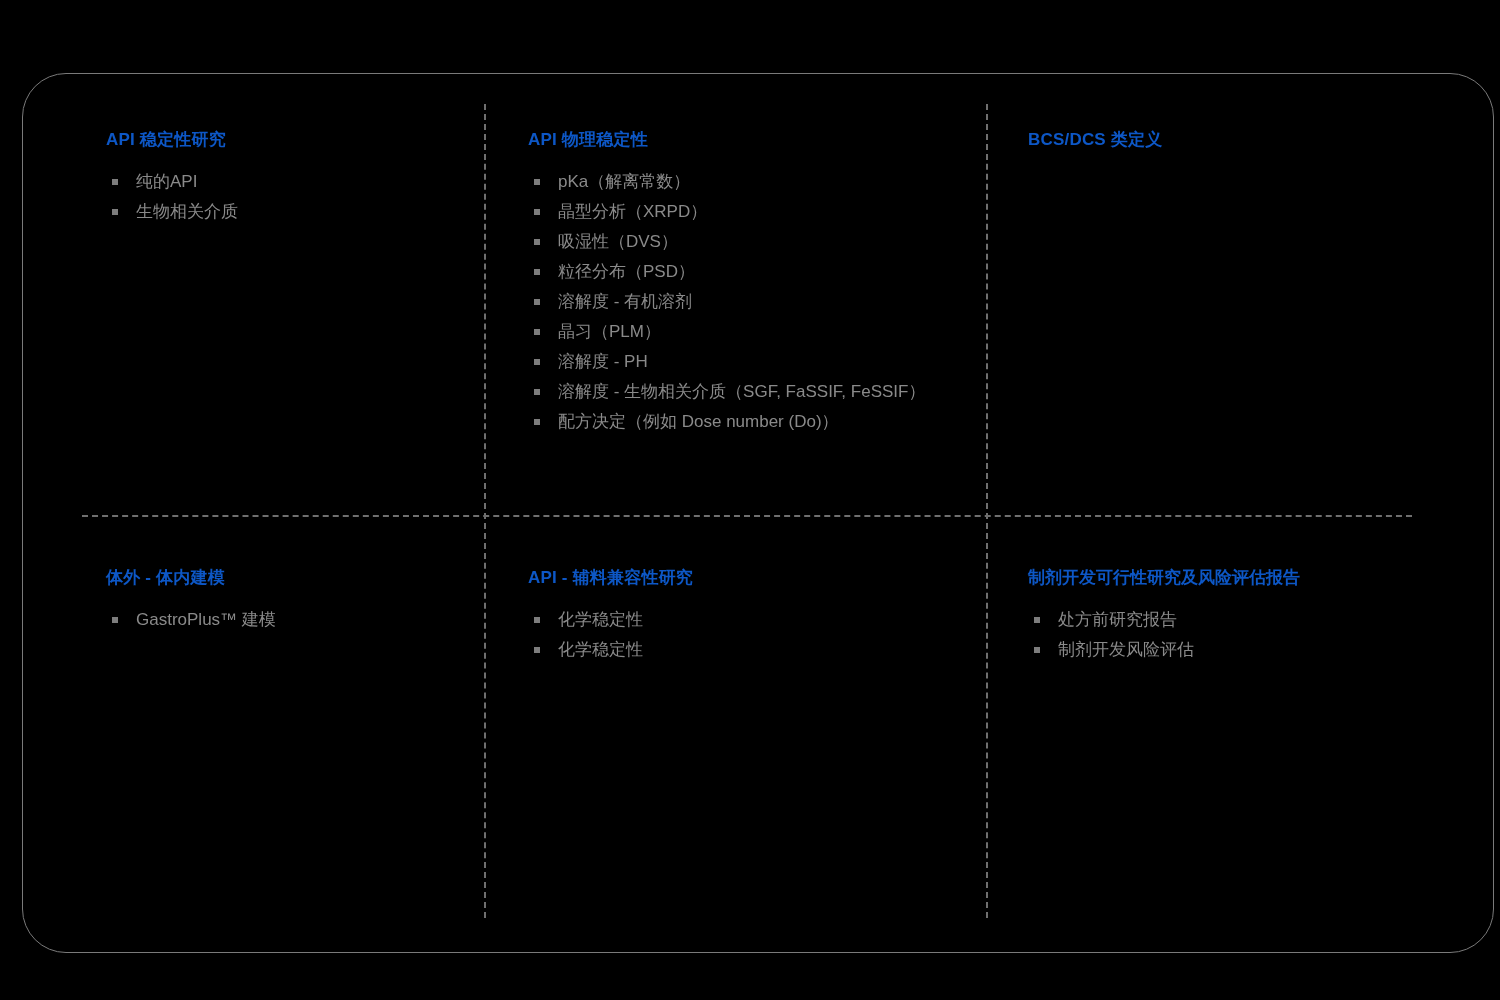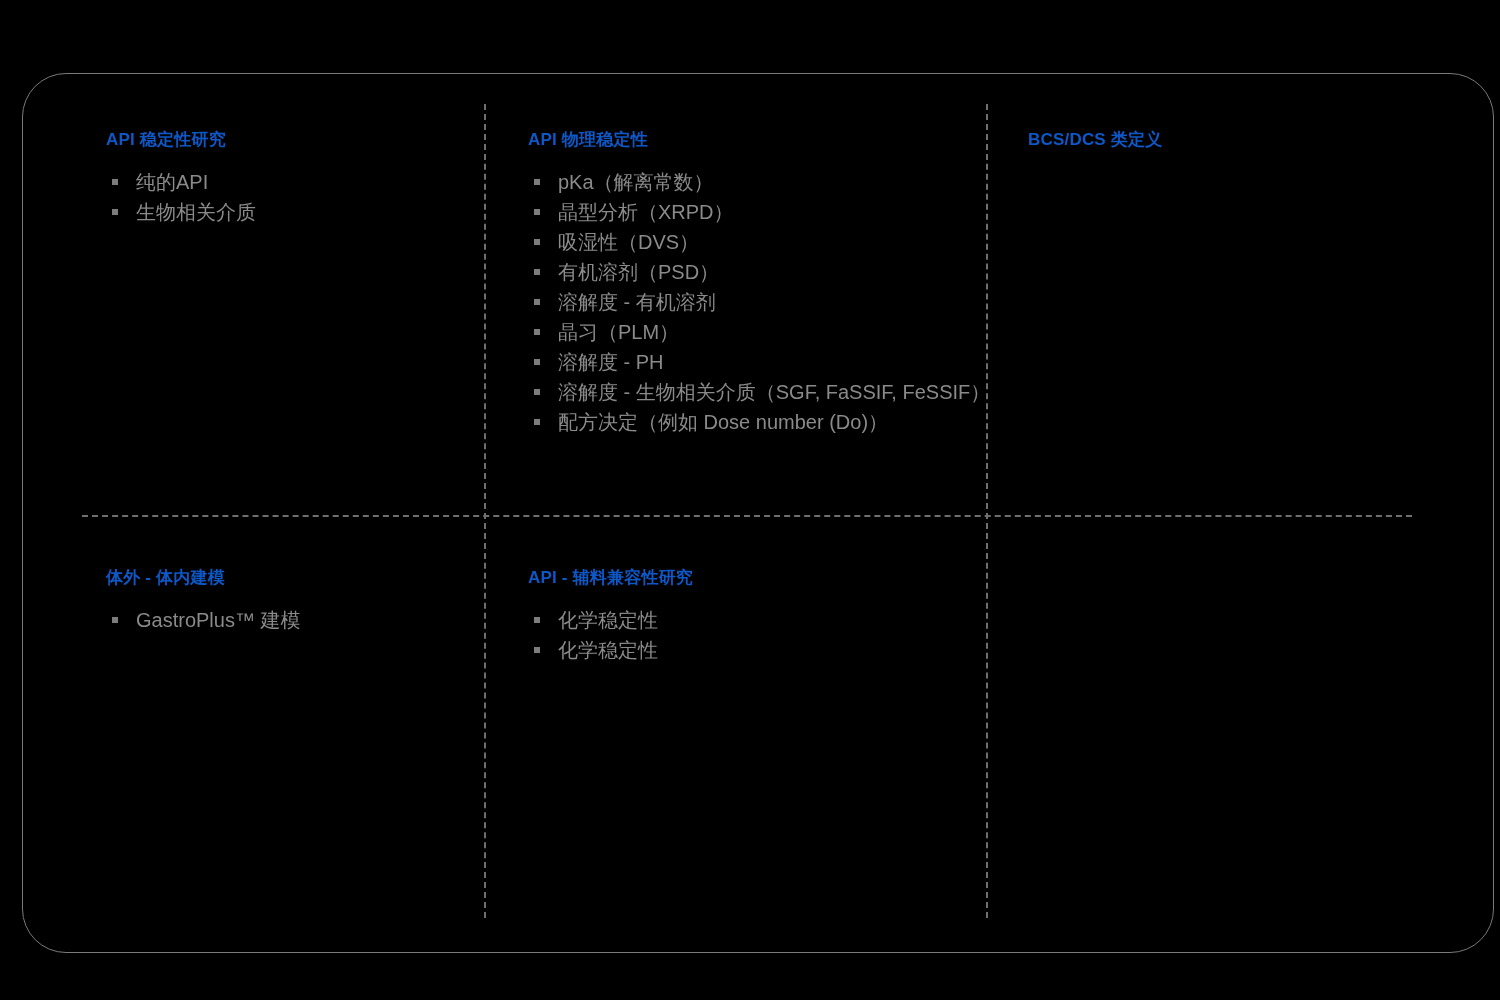--- a/index.html
+++ b/index.html
@@ -79,7 +79,7 @@
   ul.sec-list li {
     position: relative;
     color: #8a8a8a;
-    font-size: 20px;
+    font-size: 17px;
     line-height: 30px;
     padding-left: 30px;
     white-space: nowrap;

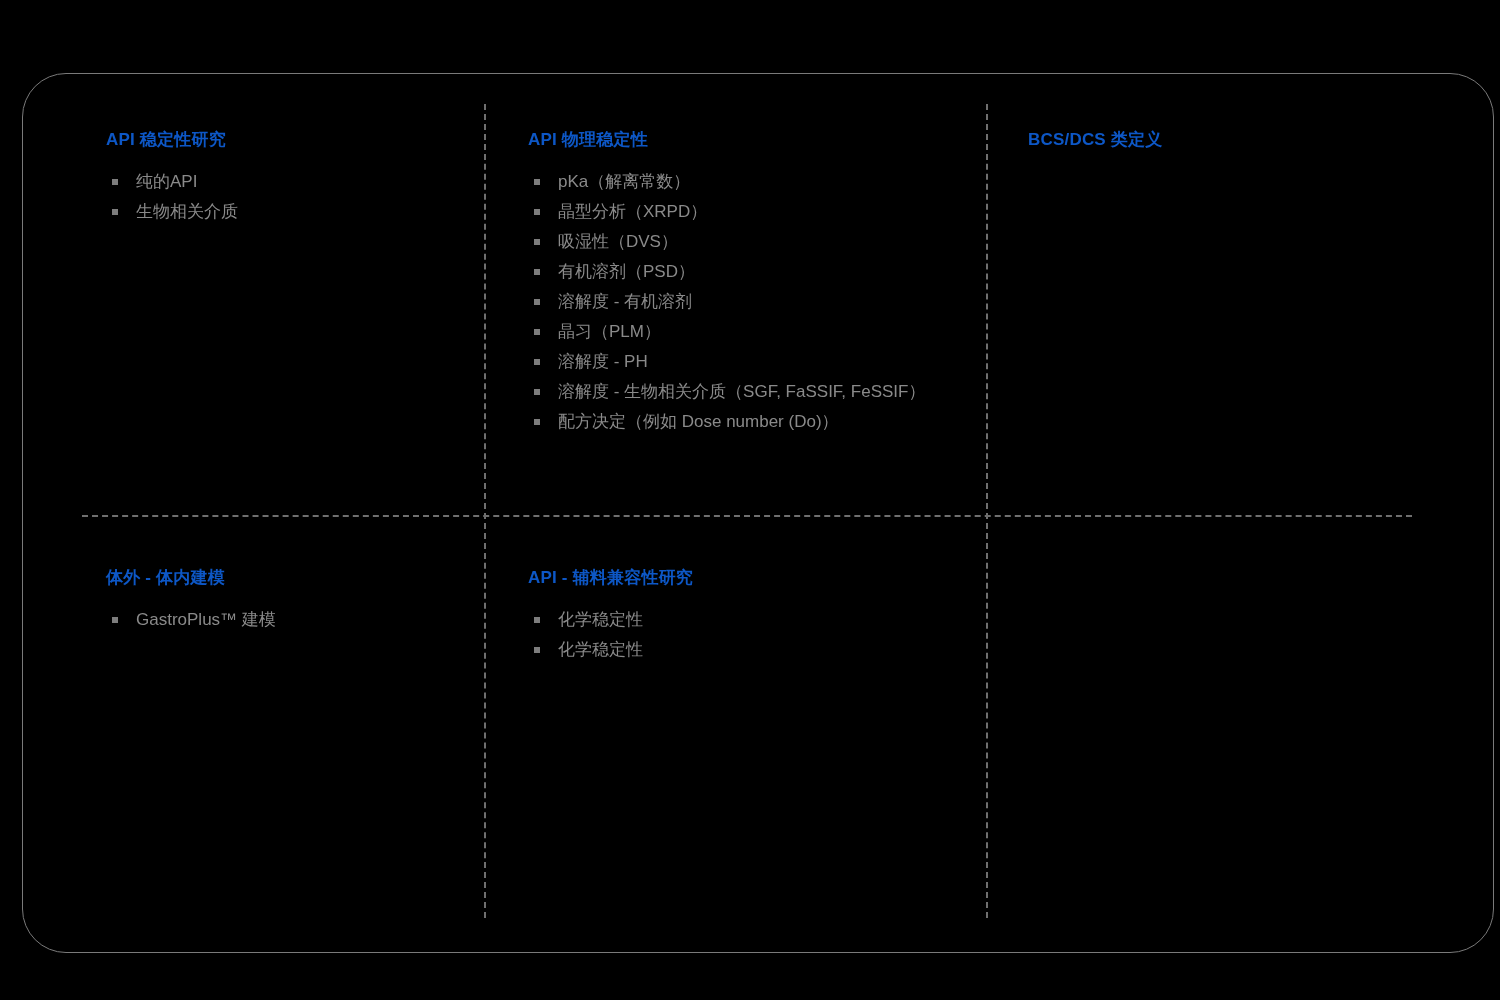--- a/index.html
+++ b/index.html
@@ -148,7 +148,7 @@
       </li>
       <li>
         <span class="bullet"></span>
-        <span>有机溶剂（PSD）</span>
+        <span>粒径分布（PSD）</span>
       </li>
       <li>
         <span class="bullet"></span>

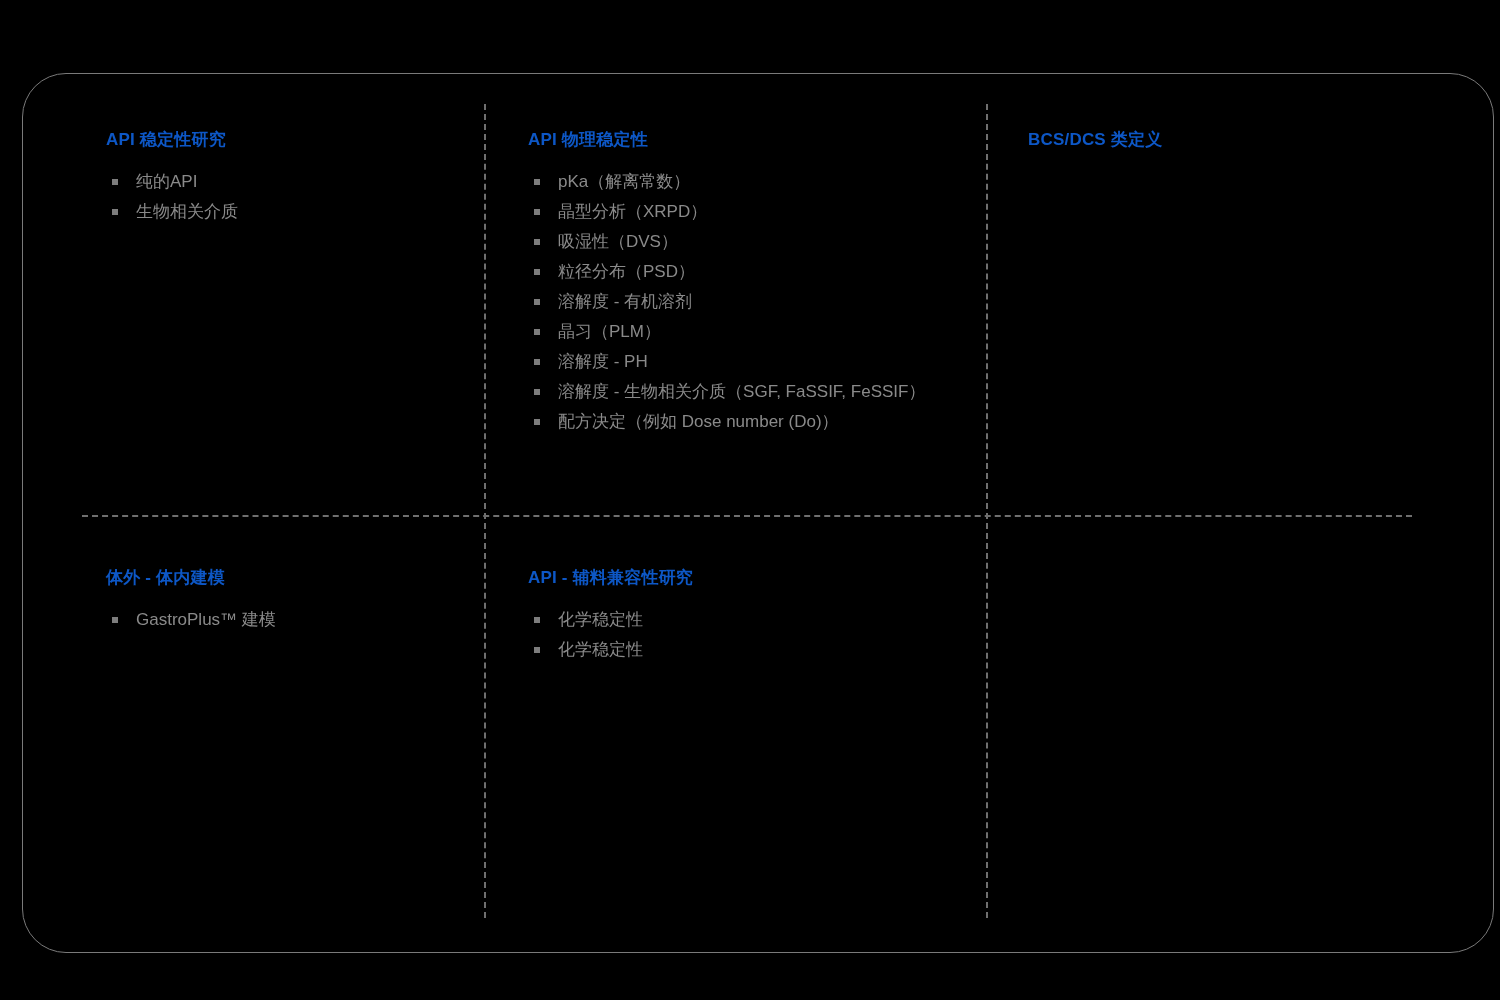--- a/index.html
+++ b/index.html
@@ -201,6 +201,19 @@
     </ul>
   </div>
 
+  <div class="section col-c row-bottom" id="sec-formulation">
+    <div class="sec-title">制剂开发可行性研究及风险评估报告</div>
+    <ul class="sec-list">
+      <li>
+        <span class="bullet"></span>
+        <span>处方前研究报告</span>
+      </li>
+      <li>
+        <span class="bullet"></span>
+        <span>制剂开发风险评估</span>
+      </li>
+    </ul>
+  </div>
 
 </div>
 

